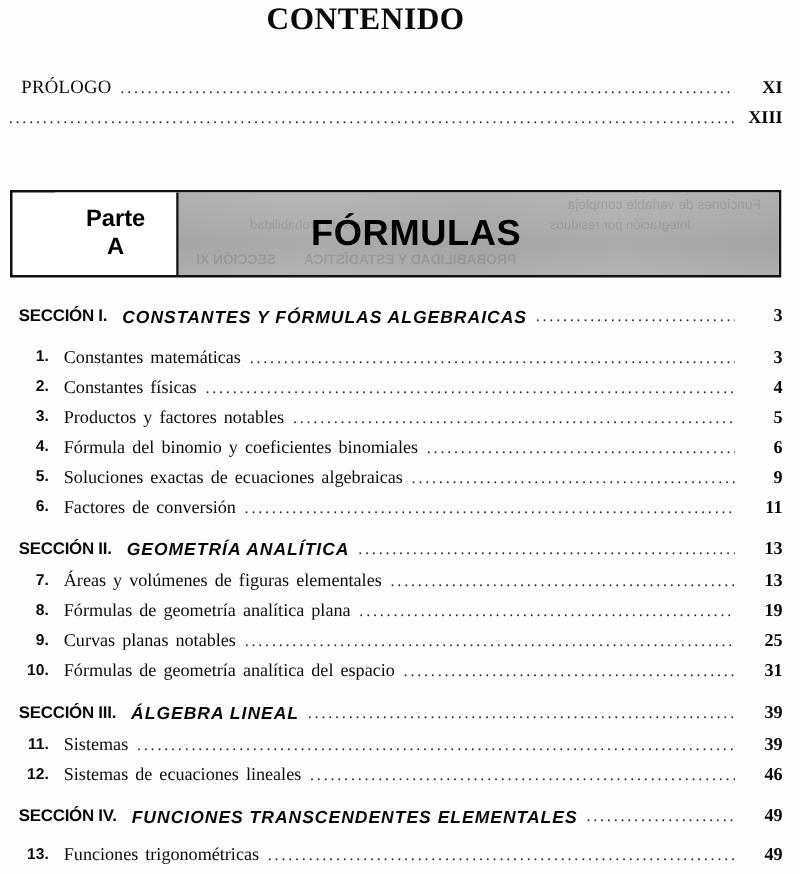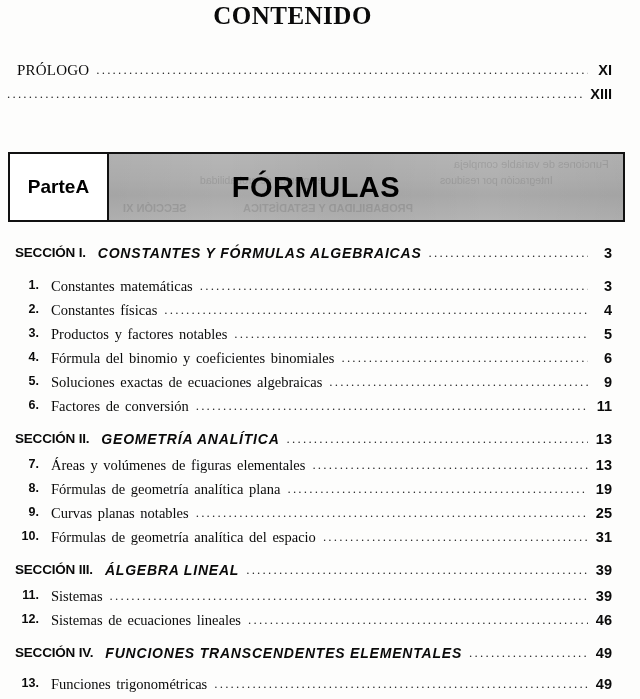--- a/index.html
+++ b/index.html
@@ -75,8 +75,8 @@
     text-align: right;
     font-weight: bold;
     font-size: 14px;
-    font-family: Liberation Sans, sans-serif;
-    padding-right: 28px;
+    font-family: Liberation Serif, serif;
+    padding-right: 14px;
     box-sizing: border-box;
   }
 

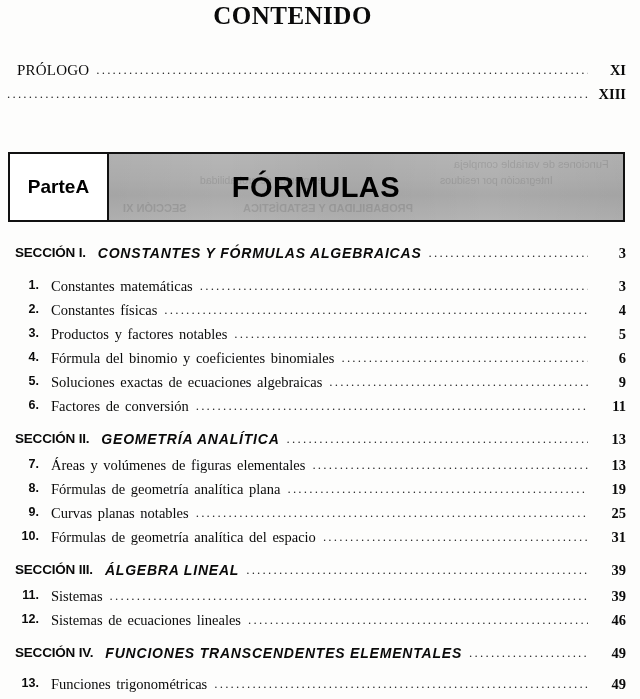--- a/index.html
+++ b/index.html
@@ -148,7 +148,7 @@
     background: #ffffff;
     border-right: 2px solid #111;
     display: flex;
-    flex-direction: row;
+    flex-direction: column;
     align-items: center;
     justify-content: center;
     font-family: "Liberation Sans", "DejaVu Sans", sans-serif;
@@ -156,6 +156,7 @@
     font-size: 19px;
     line-height: 1.15;
     color: #000;
+    margin-left: 34px;
   }
   .part-right {
     flex: 1 1 auto;

